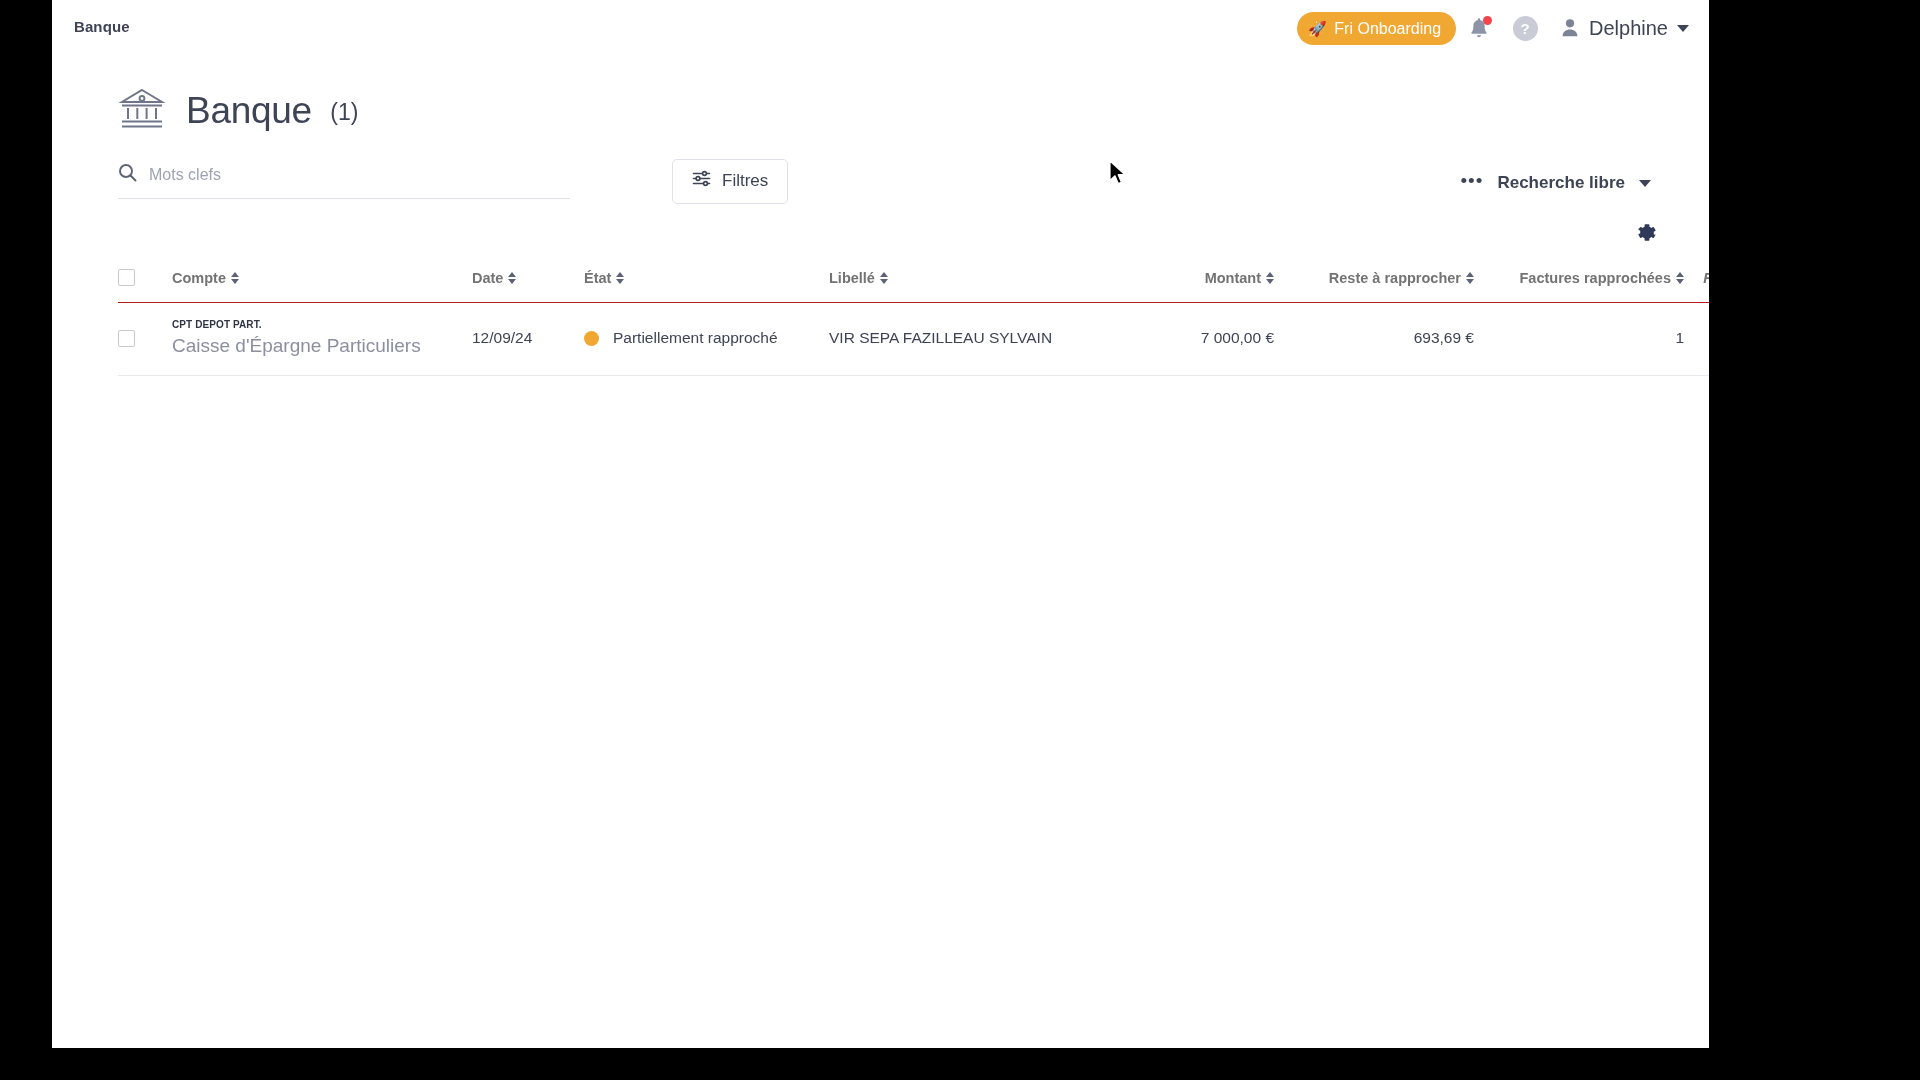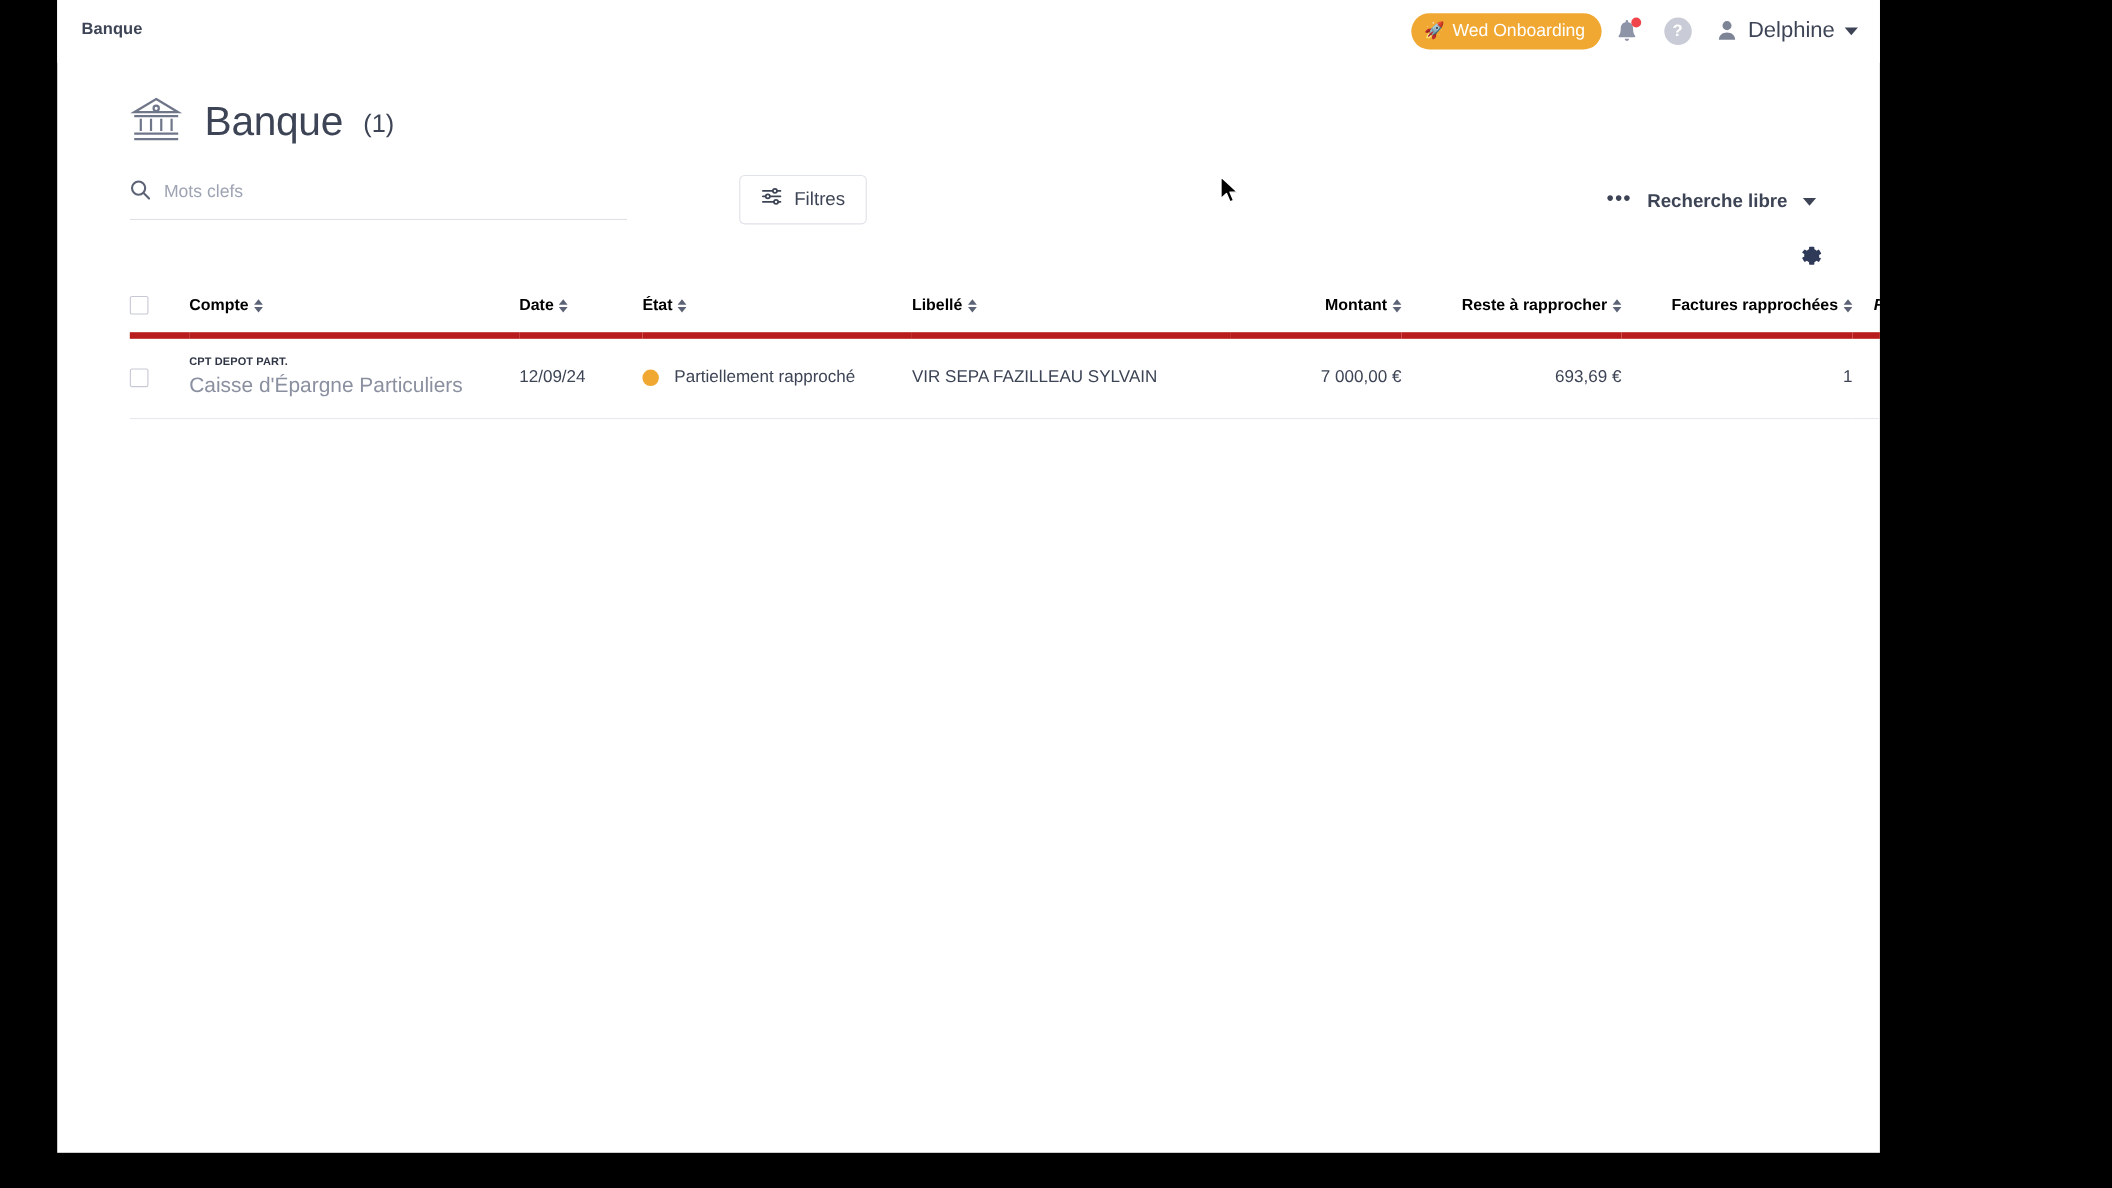--- a/index.html
+++ b/index.html
@@ -339,7 +339,7 @@
 
       <button class="onboarding-btn">
         <span class="rocket">🚀</span>
-        <span>Wed Onboarding</span>
+        <span>Fri Onboarding</span>
       </button>
 
       <button class="icon-btn">

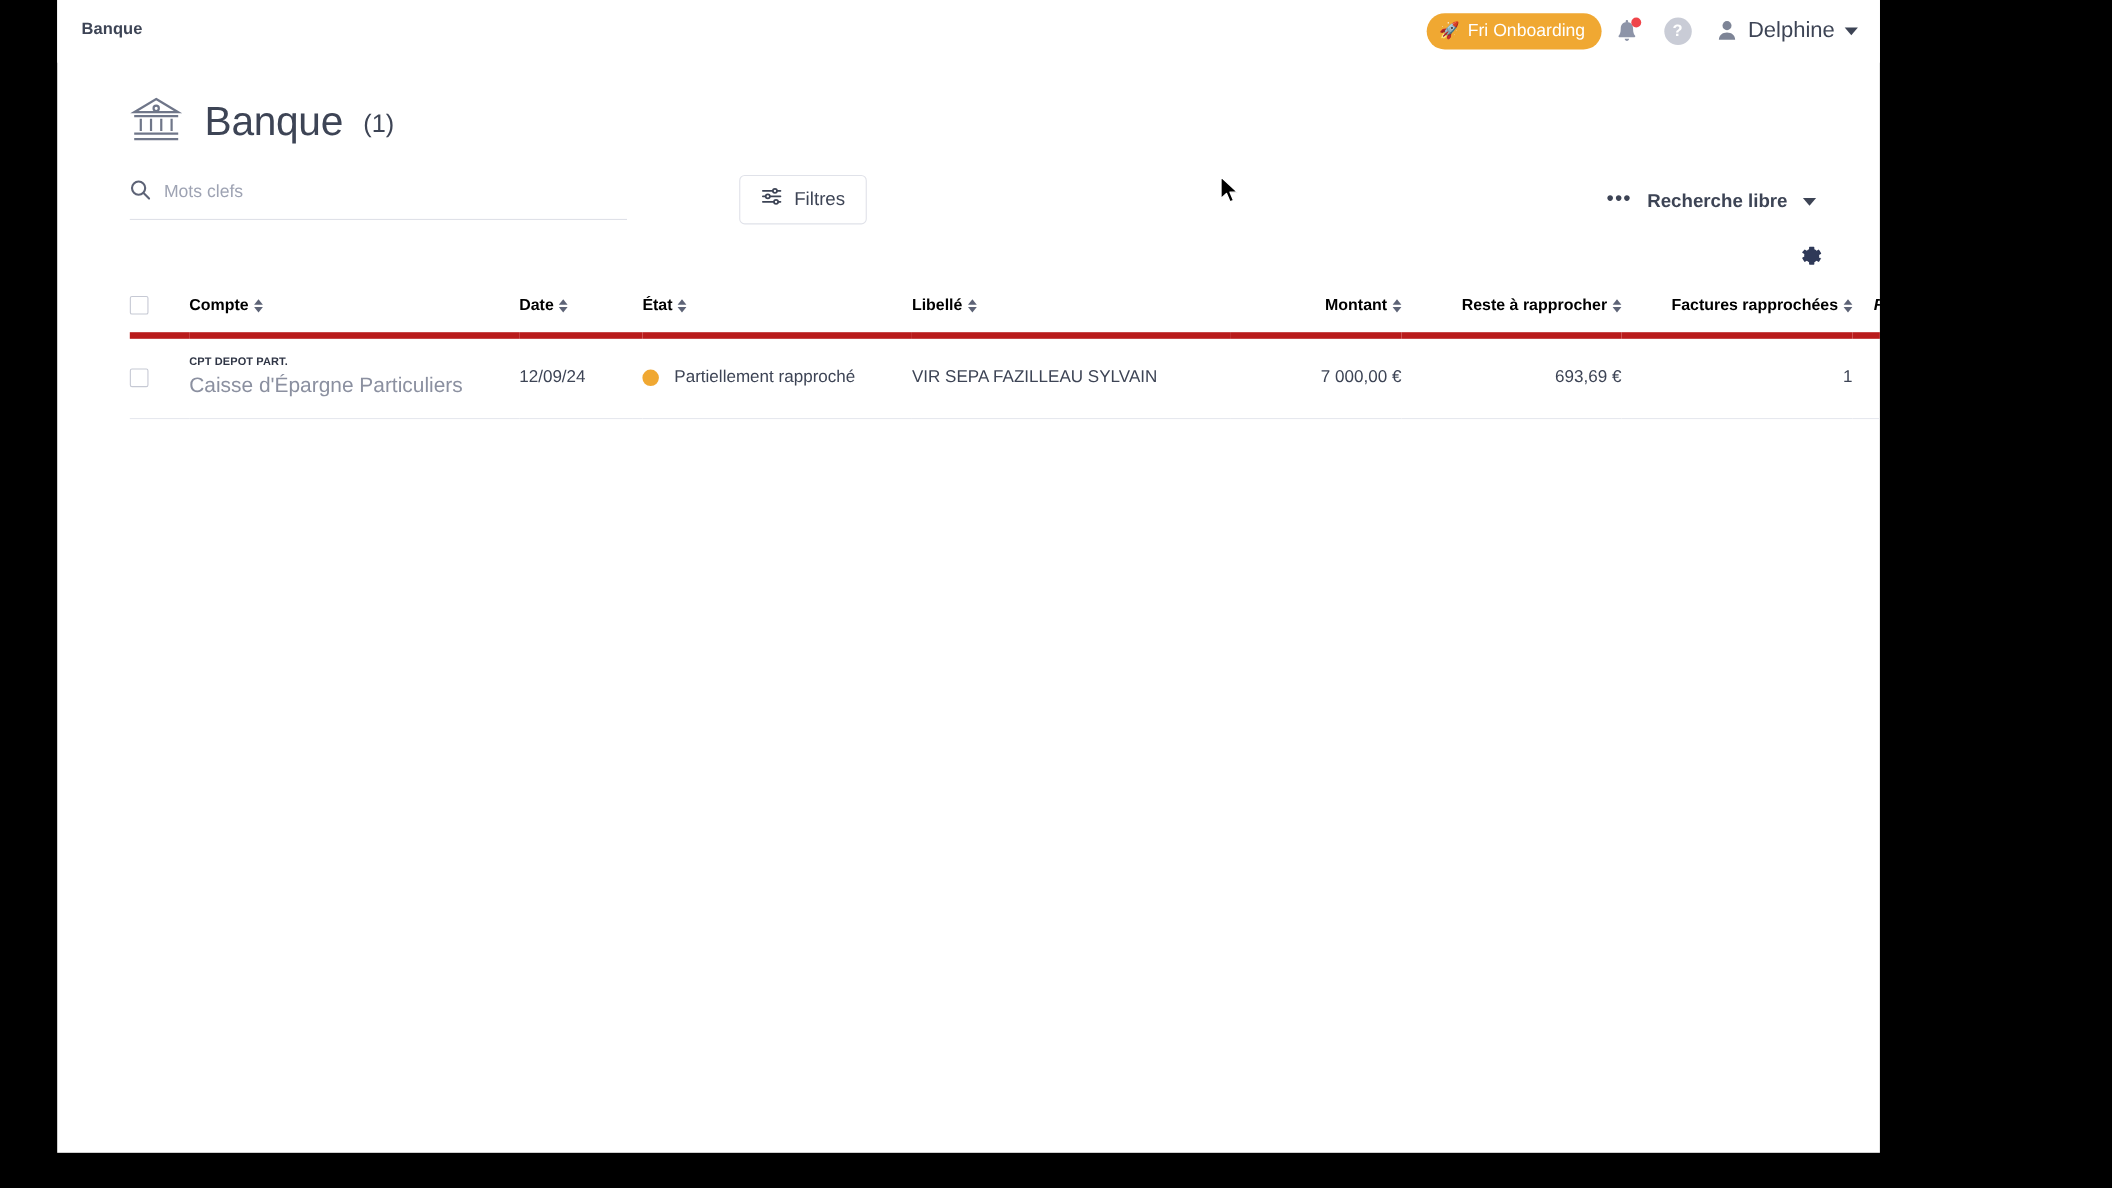--- a/index.html
+++ b/index.html
@@ -234,10 +234,10 @@
   .data-table thead th {
     font-size: 14.5px;
     font-weight: bold;
-    color: #000000;
+    color: #737373;
     text-align: left;
     padding: 10px 0 16px 0;
-    border-bottom: 6px solid #b91c1c;
+    border-bottom: 1px solid #b91c1c;
     white-space: nowrap;
     vertical-align: middle;
   }

